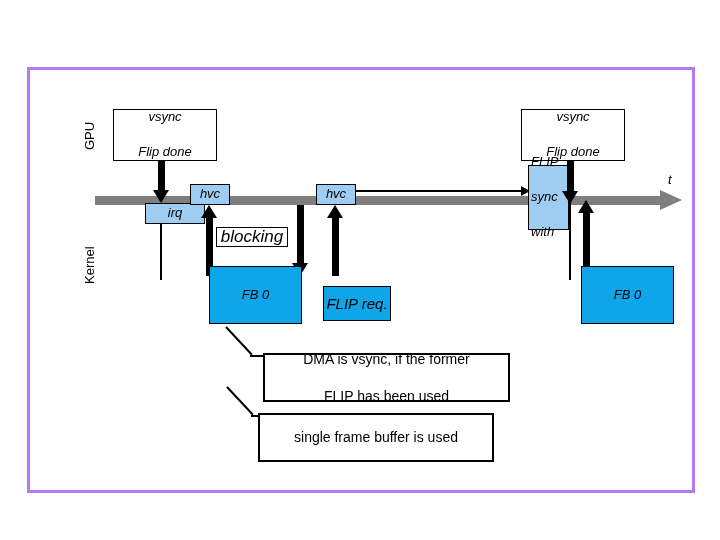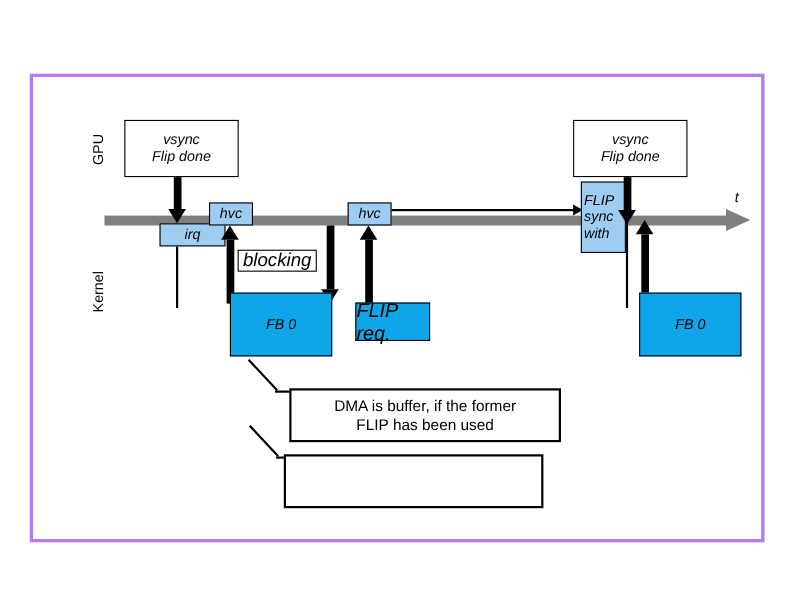--- a/index.html
+++ b/index.html
@@ -46,8 +46,8 @@
     position:absolute;box-sizing:border-box;
     border:1px solid #000;
     display:flex;align-items:center;justify-content:center;
-    color:#000;
-    font-style:italic;line-height:1.15;
+    text-align:center;color:#000;
+    font-style:italic;line-height:1.15;gap:20px;
   }
   .box.white{background:#ffffff;}
   .box.blue{background:#9fcdf2;}

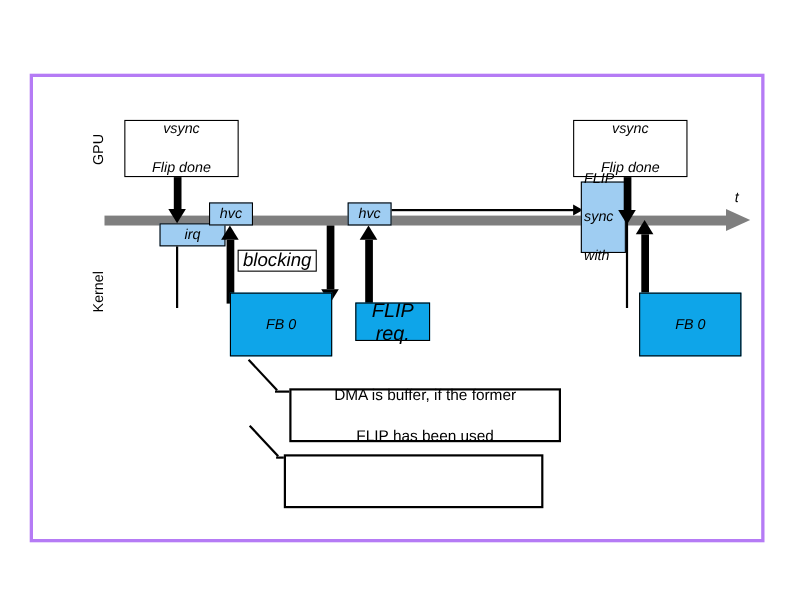--- a/index.html
+++ b/index.html
@@ -143,7 +143,7 @@
     <div class="shaft" style="top:13px;height:58px;"></div>
   </div>
 
-  <div class="box lav" style="left:323px;top:275px;width:68px;height:35px;font-size:18px;">
+  <div class="box lav" style="left:323px;top:286px;width:68px;height:35px;font-size:15px;">
     <span>FLIP req.</span>
   </div>
 

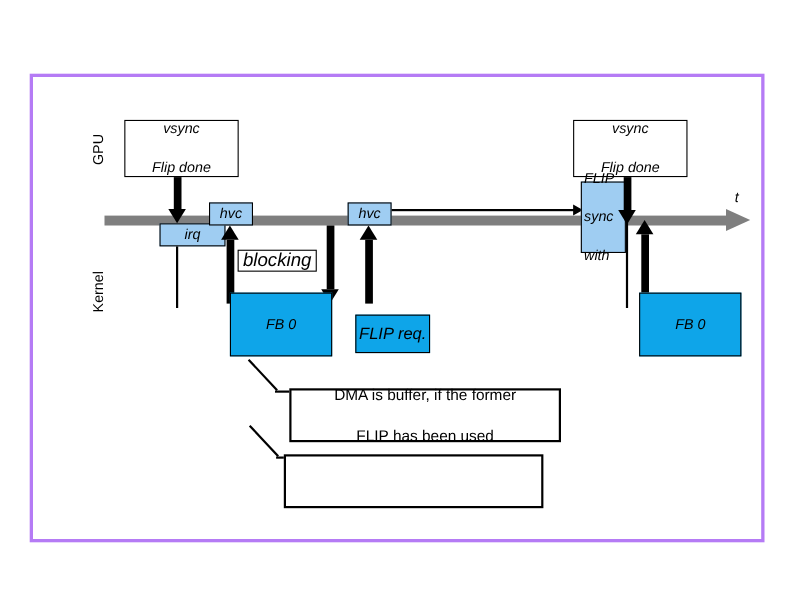--- a/index.html
+++ b/index.html
@@ -181,7 +181,7 @@
   <div class="thinh" style="left:250px;top:355px;width:14px;"></div>
 
   <div class="box white plain" style="left:263px;top:353px;width:247px;height:49px;flex-direction:column;font-size:14px;border-width:2px;">
-    <span>DMA is buffer, if the former</span>
+    <span>DMA is vsync, if the former</span>
     <span>FLIP has been used</span>
   </div>
 

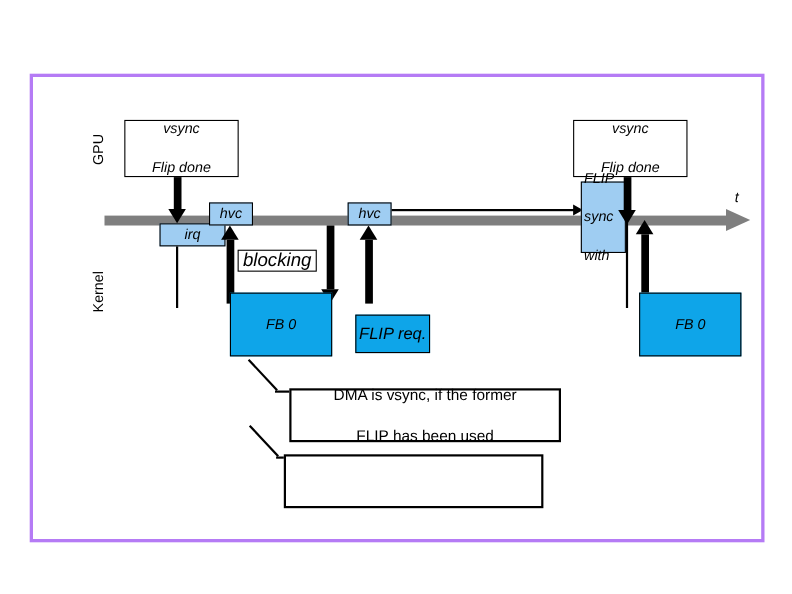--- a/index.html
+++ b/index.html
@@ -189,6 +189,7 @@
   <div class="thinh" style="left:251px;top:415px;width:14px;"></div>
 
   <div class="box white plain" style="left:258px;top:413px;width:236px;height:49px;flex-direction:column;font-size:14px;border-width:2px;">
+    <span>single frame buffer is used</span>
   </div>
 
 </div>

